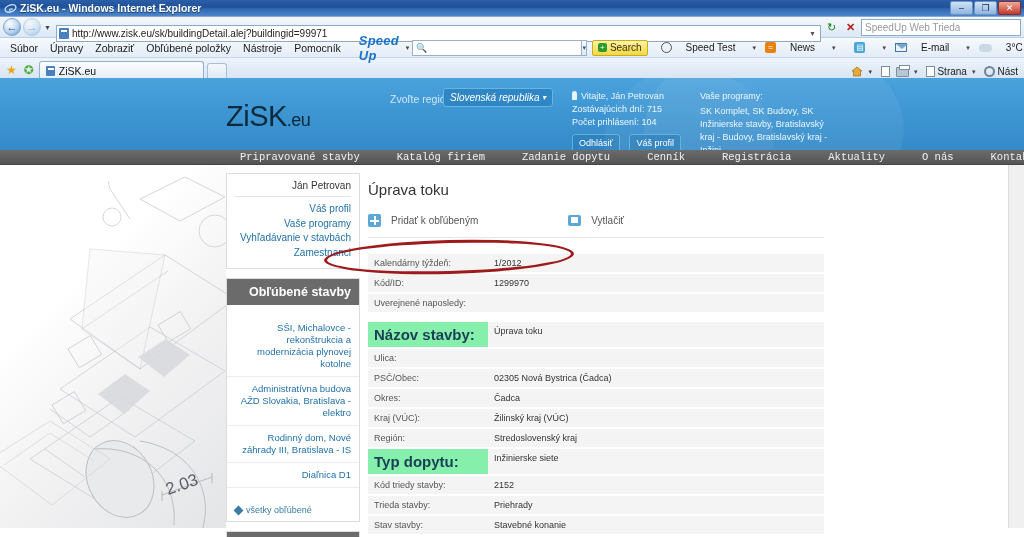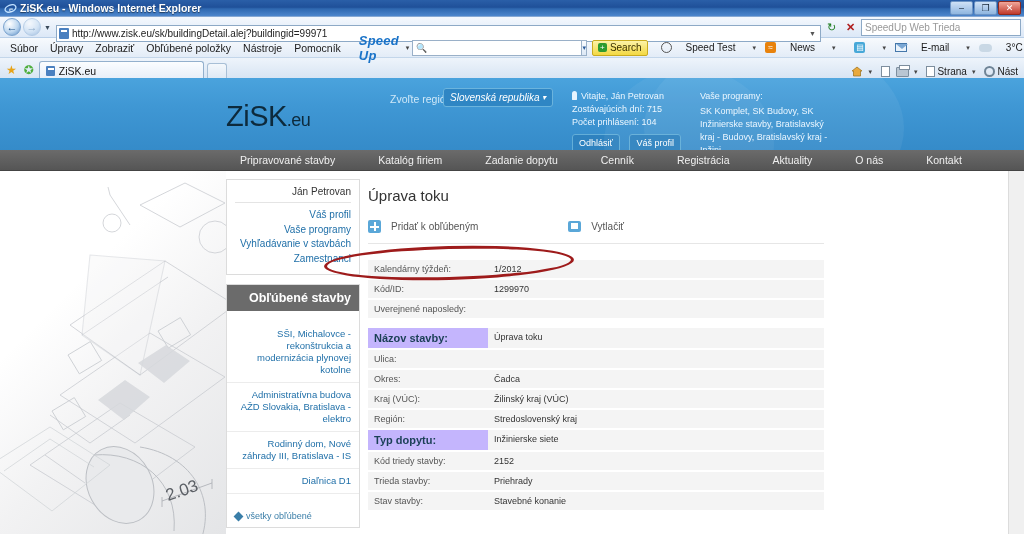--- a/index.html
+++ b/index.html
@@ -139,9 +139,10 @@
   .prog-col .ptitle { margin-bottom:2px; }
 
   .site-nav {
-    height:21px; background:linear-gradient(180deg,#6b6b6b,#555555);
-    display:flex; align-items:center; padding-left:226px; gap:15px;
+    height:15px; background:linear-gradient(180deg,#6b6b6b,#555555);
+    display:flex; align-items:center; padding-left:226px; gap:9px;
     border-bottom:1px solid #444;
+    font-family:Liberation Mono, monospace;
   }
   .site-nav a { color:#f0f0f0; font-size:10.5px; text-decoration:none; padding:0 14px; white-space:nowrap; }
 

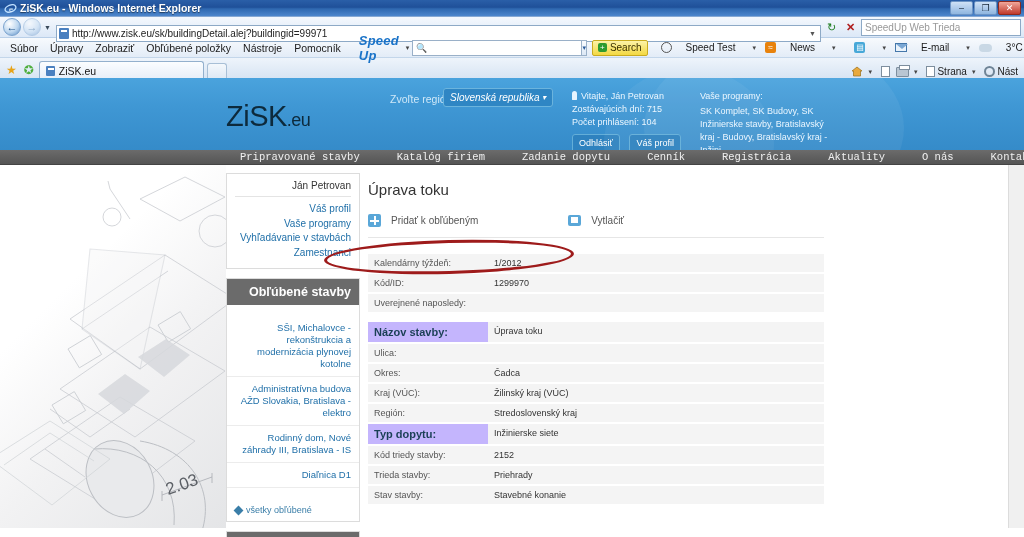--- a/index.html
+++ b/index.html
@@ -179,7 +179,7 @@
   table.detail td { font-size:9px; color:#555; padding:4px 6px; background:#f4f4f4; vertical-align:top; }
   table.detail td.lbl { width:120px; }
   table.detail td.val { color:#333; }
-  table.detail tr.hl td.lbl { background:#c4b5fd; color:#1a3f55; font-weight:bold; font-size:11px; }
+  table.detail tr.hl td.lbl { background:#86efac; color:#1a3f55; font-weight:bold; font-size:15px; }
   table.detail tr.spacer td { background:transparent; height:6px; padding:0; }
 
   .red-ellipse {

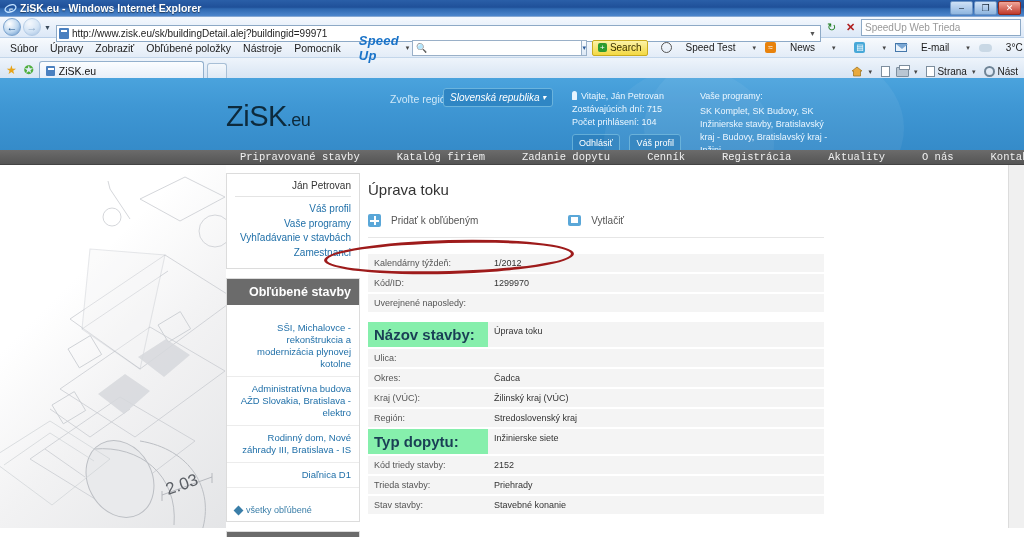--- a/index.html
+++ b/index.html
@@ -475,6 +475,10 @@
                 <td class="val"></td>
               </tr>
             <tr>
+                <td class="lbl">PSČ/Obec:</td>
+                <td class="val">02305 Nová Bystrica (Čadca)</td>
+              </tr>
+            <tr>
                 <td class="lbl">Okres:</td>
                 <td class="val">Čadca</td>
               </tr>

